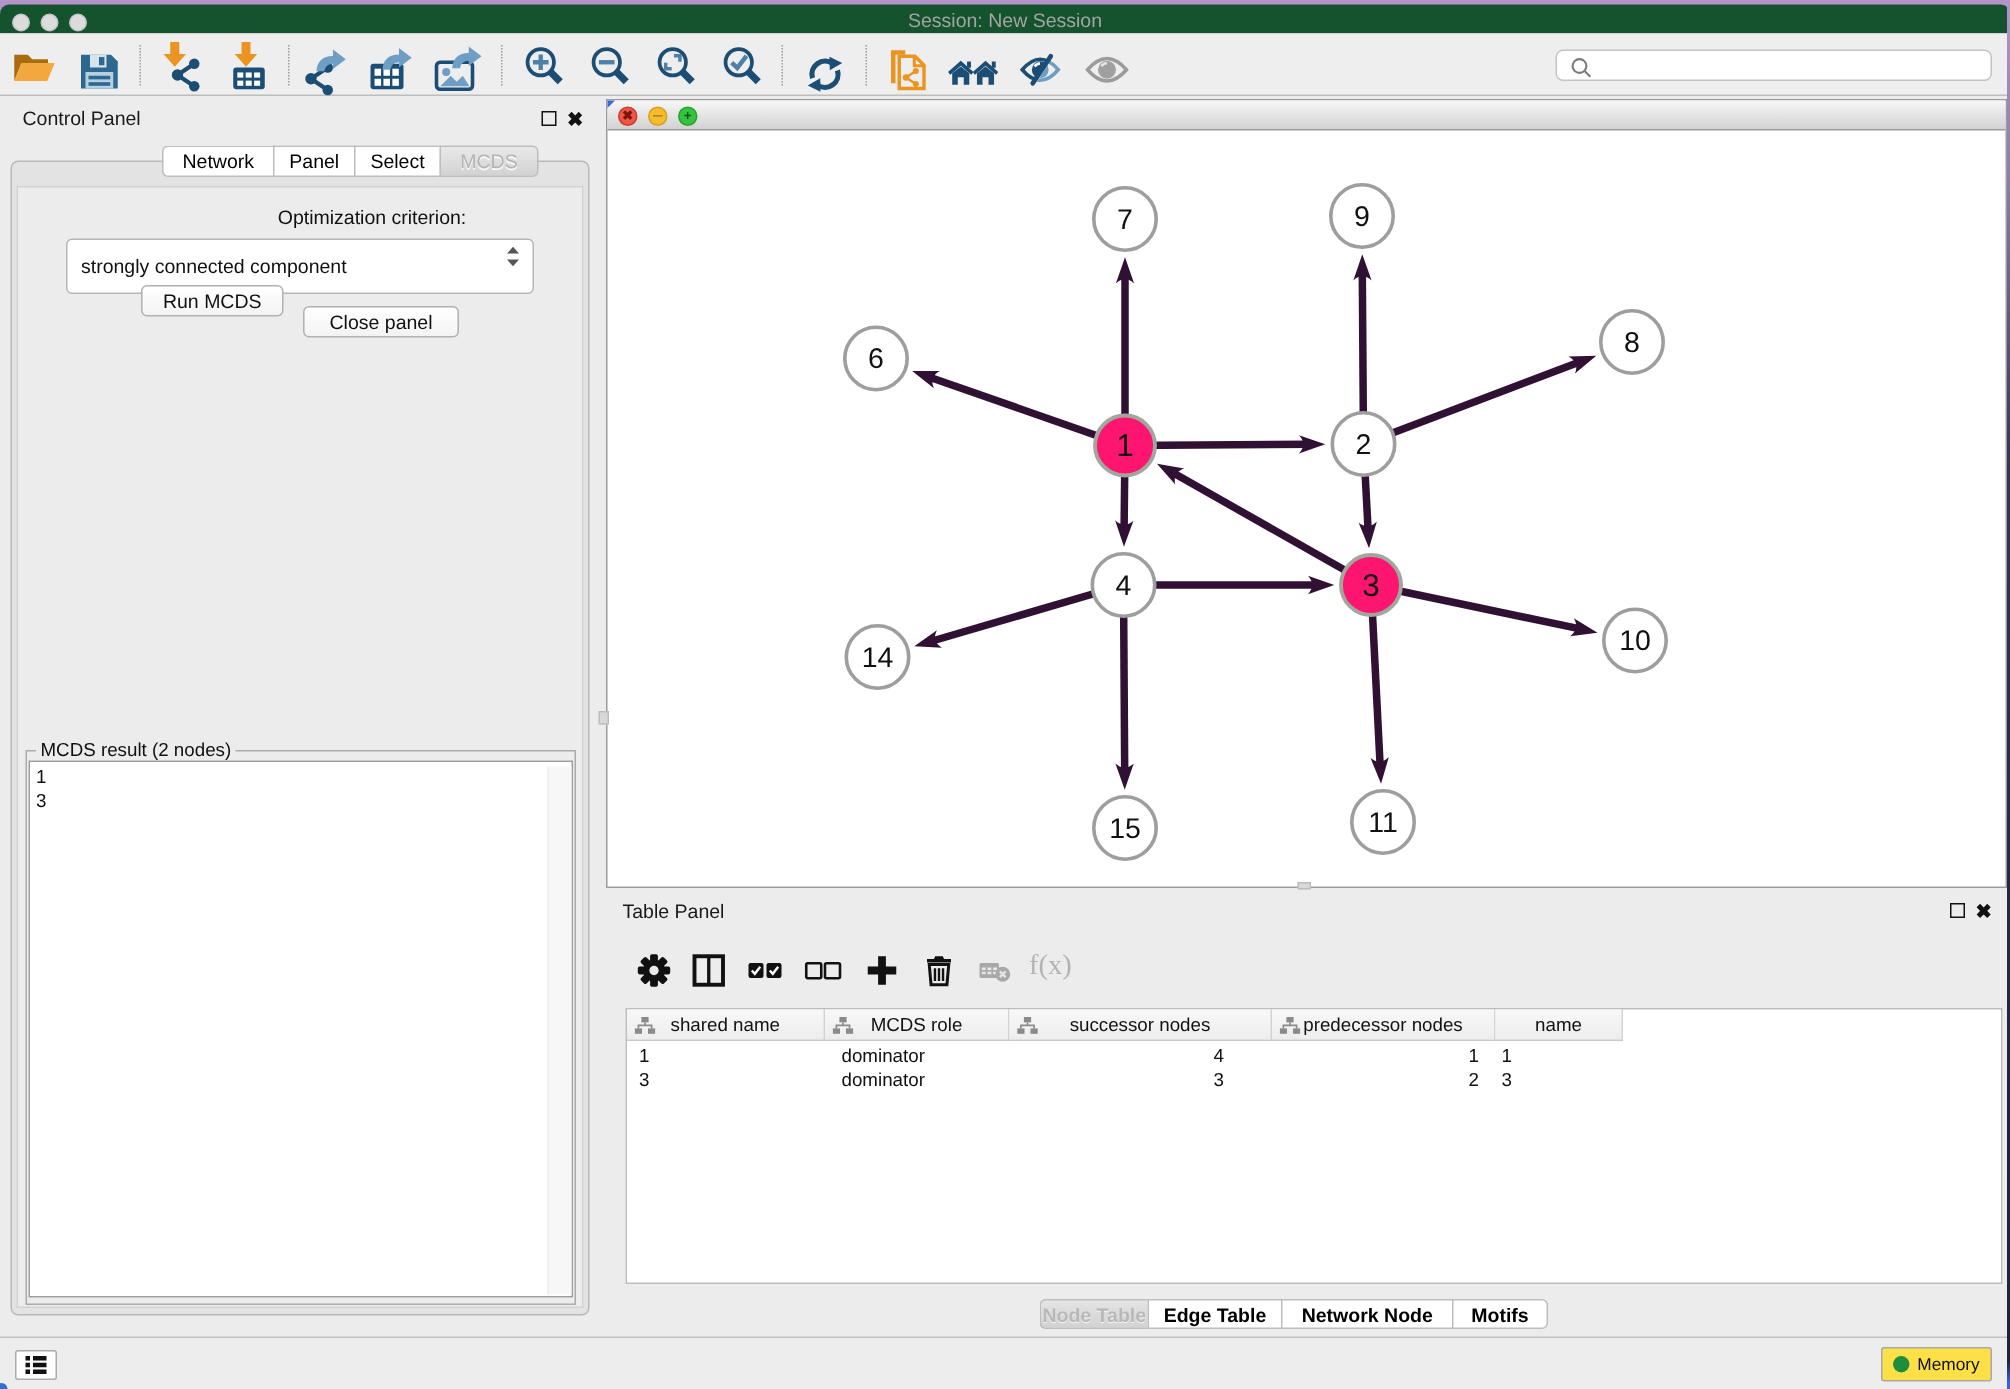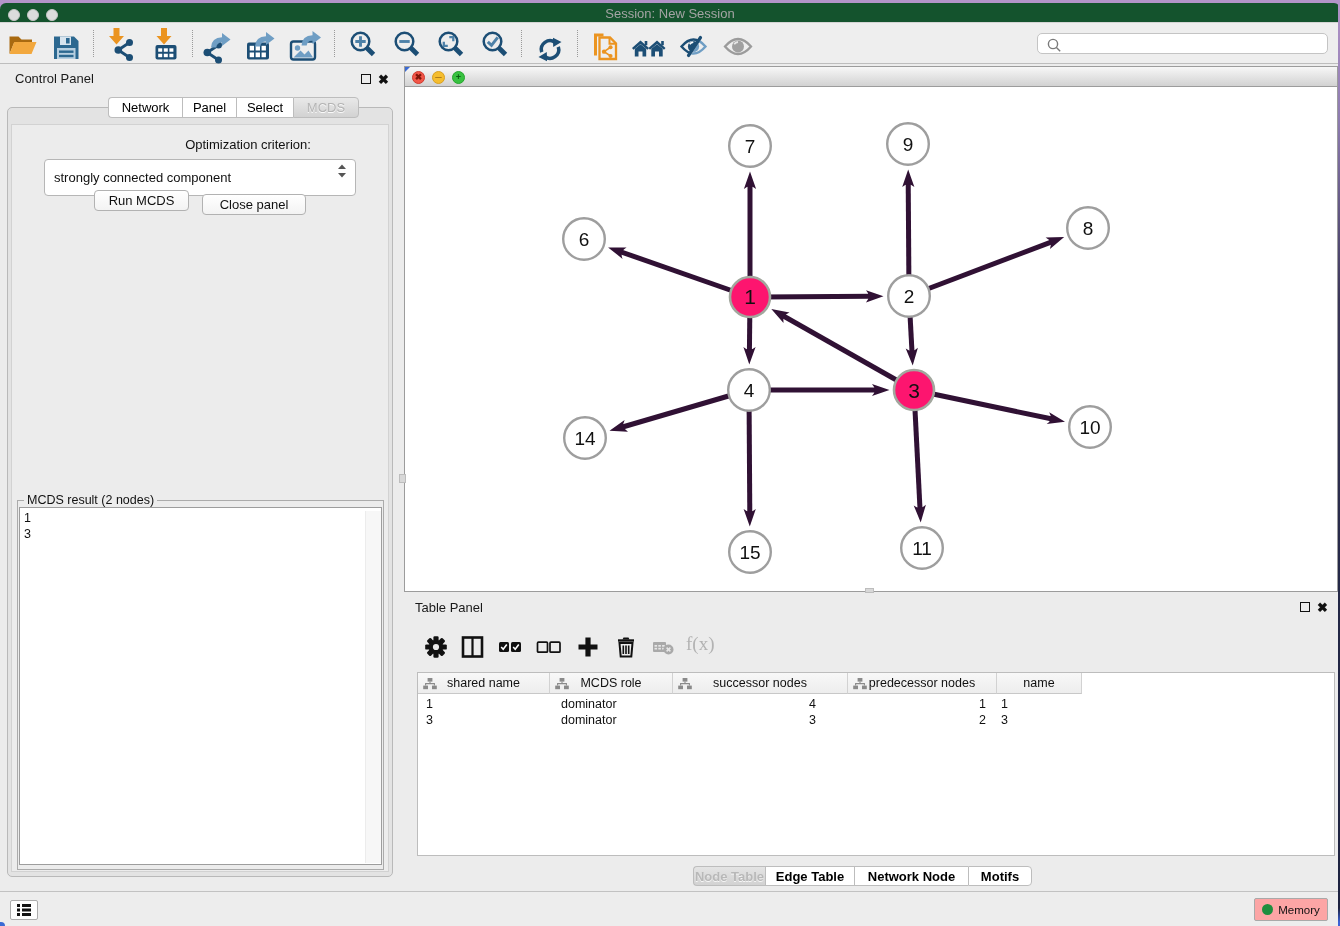--- a/index.html
+++ b/index.html
@@ -225,7 +225,7 @@
       <path d="M2 10 L6 14.5 L10 10 Z" fill="#555"></path>
     </svg></div>
   <div class="btn" style="left:94px;top:190px;width:95px">Run MCDS</div>
-  <div class="btn" style="left:202px;top:194px;width:104px">Close panel</div>
+  <div class="btn" style="left:202px;top:204px;width:104px">Close panel</div>
   <div id="fieldset"></div>
   <div id="fs-legend">MCDS result (2 nodes)</div>
   <div id="fs-text">1<br>3<div id="fs-scroll"></div></div>

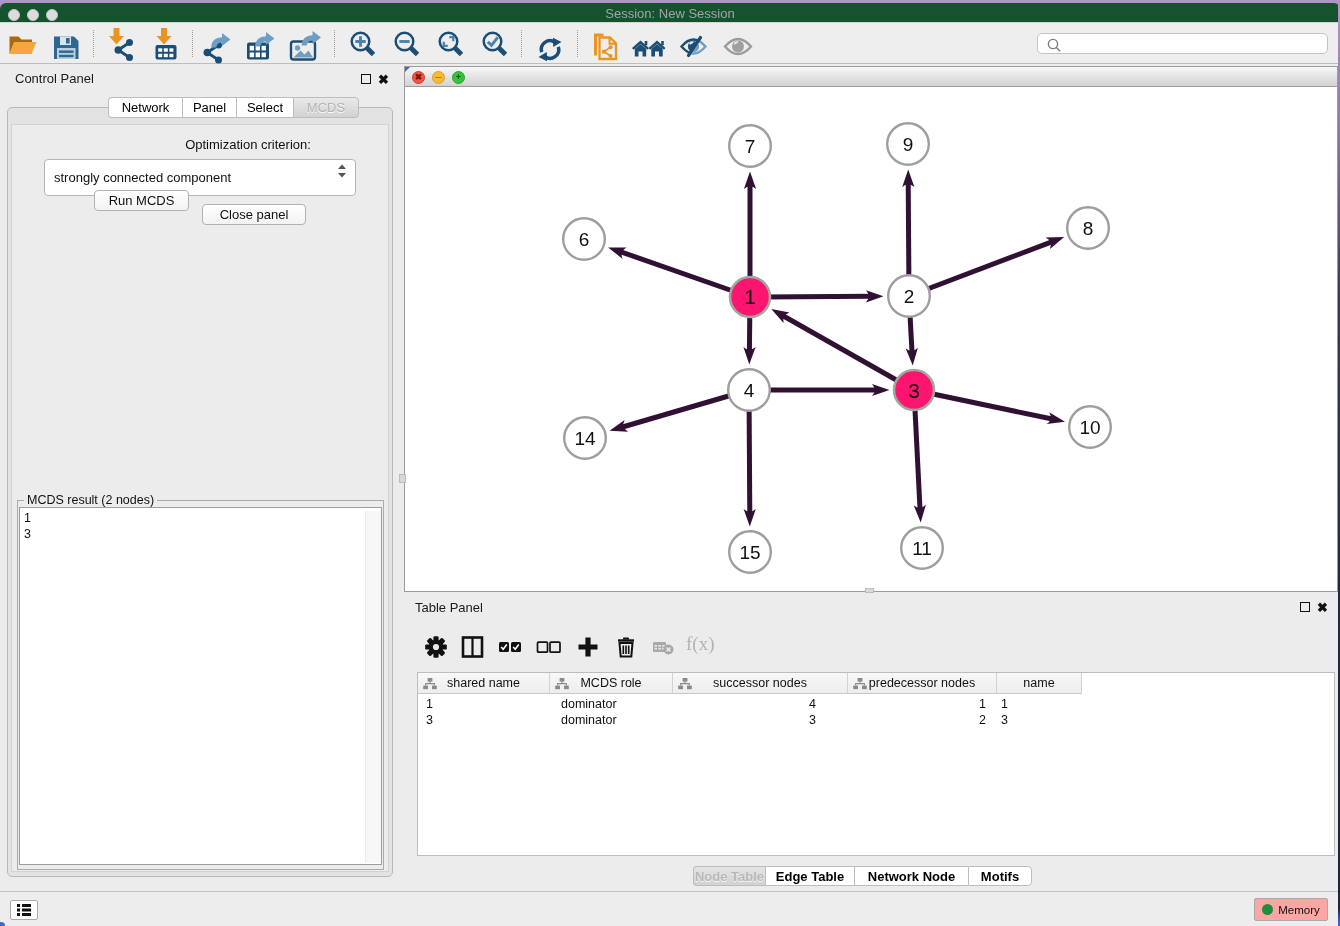--- a/index.html
+++ b/index.html
@@ -52,7 +52,7 @@
 
 #statusbar{position:absolute;left:0;top:891px;width:1340px;height:35px;background:#ededed;border-top:1px solid #c2c2c2;}
 #listbtn{position:absolute;left:10px;top:8px;width:28px;height:20px;background:#fdfdfd;border:1px solid #ababab;border-radius:2px;display:flex;align-items:center;justify-content:center;}
-#membtn{position:absolute;right:12px;top:6px;width:74px;height:23px;background:#fca5a5;border:1px solid #a9a9a9;border-radius:2px;display:flex;align-items:center;justify-content:center;font-size:11.5px;color:#111;}
+#membtn{position:absolute;right:12px;top:6px;width:74px;height:23px;background:#fde047;border:1px solid #a9a9a9;border-radius:2px;display:flex;align-items:center;justify-content:center;font-size:11.5px;color:#111;}
 #membtn .dot{width:11px;height:11px;border-radius:50%;background:#1e8e3e;margin-right:5px;}
 #corner-bl{position:absolute;left:-3px;top:921.5px;width:8px;height:8px;border-radius:50%;background:#3a6ad4;}
 </style></head>

